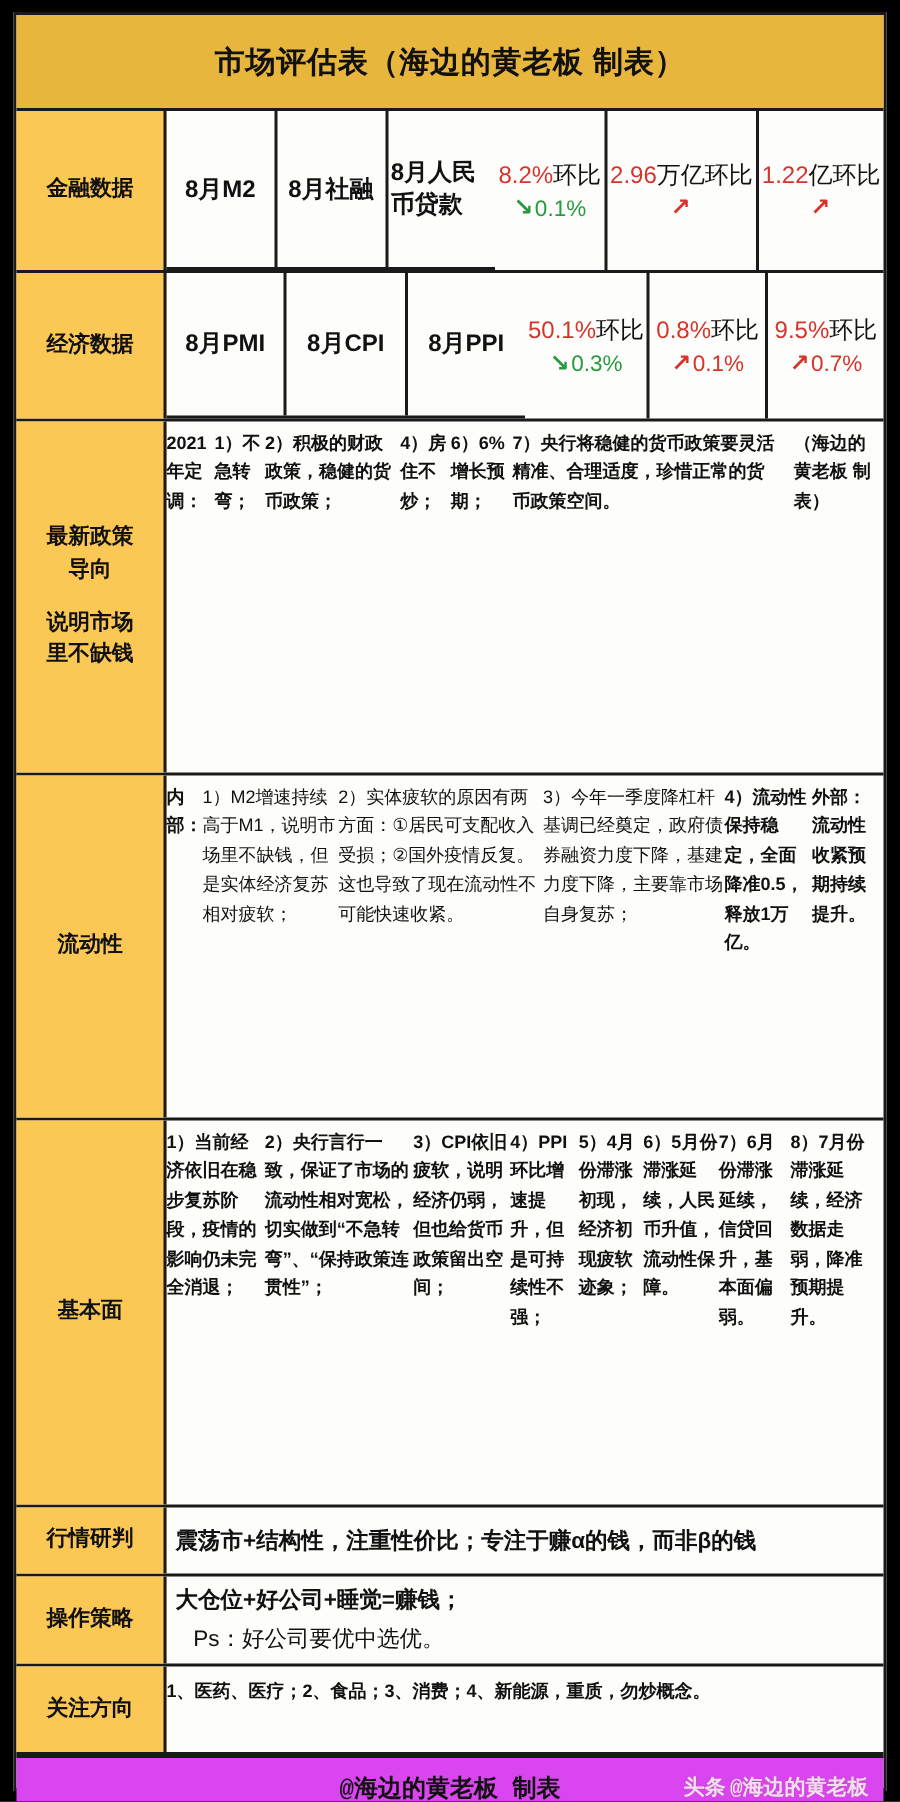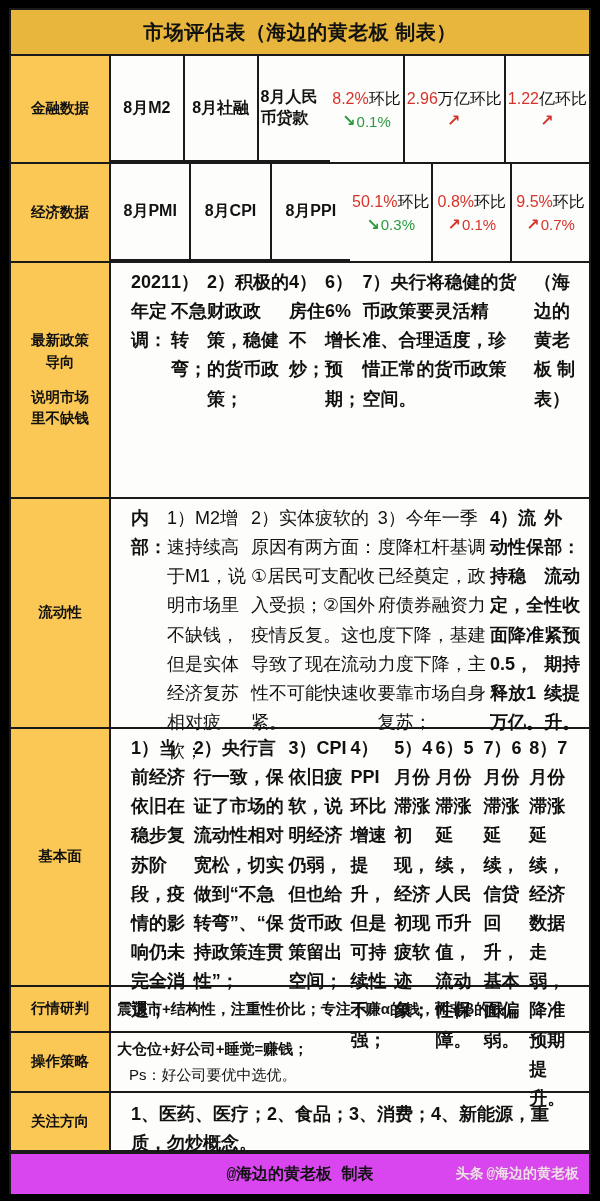--- a/index.html
+++ b/index.html
@@ -31,7 +31,7 @@
   .title-bar {
     background: #e8b63c;
     border-bottom: 2px solid #1a1a1a;
-    height: 46px;
+    height: 64px;
     display: flex;
     align-items: center;
     justify-content: center;

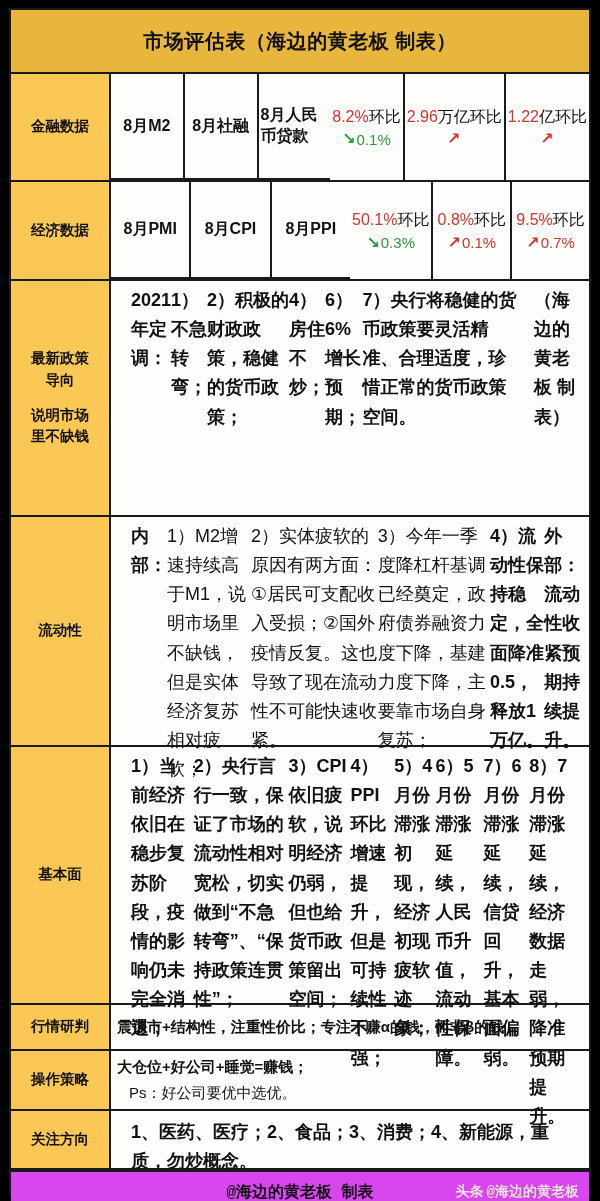--- a/index.html
+++ b/index.html
@@ -110,8 +110,8 @@
 
   
   .txt {
-    padding: 5px 7px 5px 20px;
-    font-size: 18px;
+    padding: 5px 7px 5px 0;
+    font-size: 12px;
     line-height: 1.62;
     color: #111;
     font-weight: bold;

